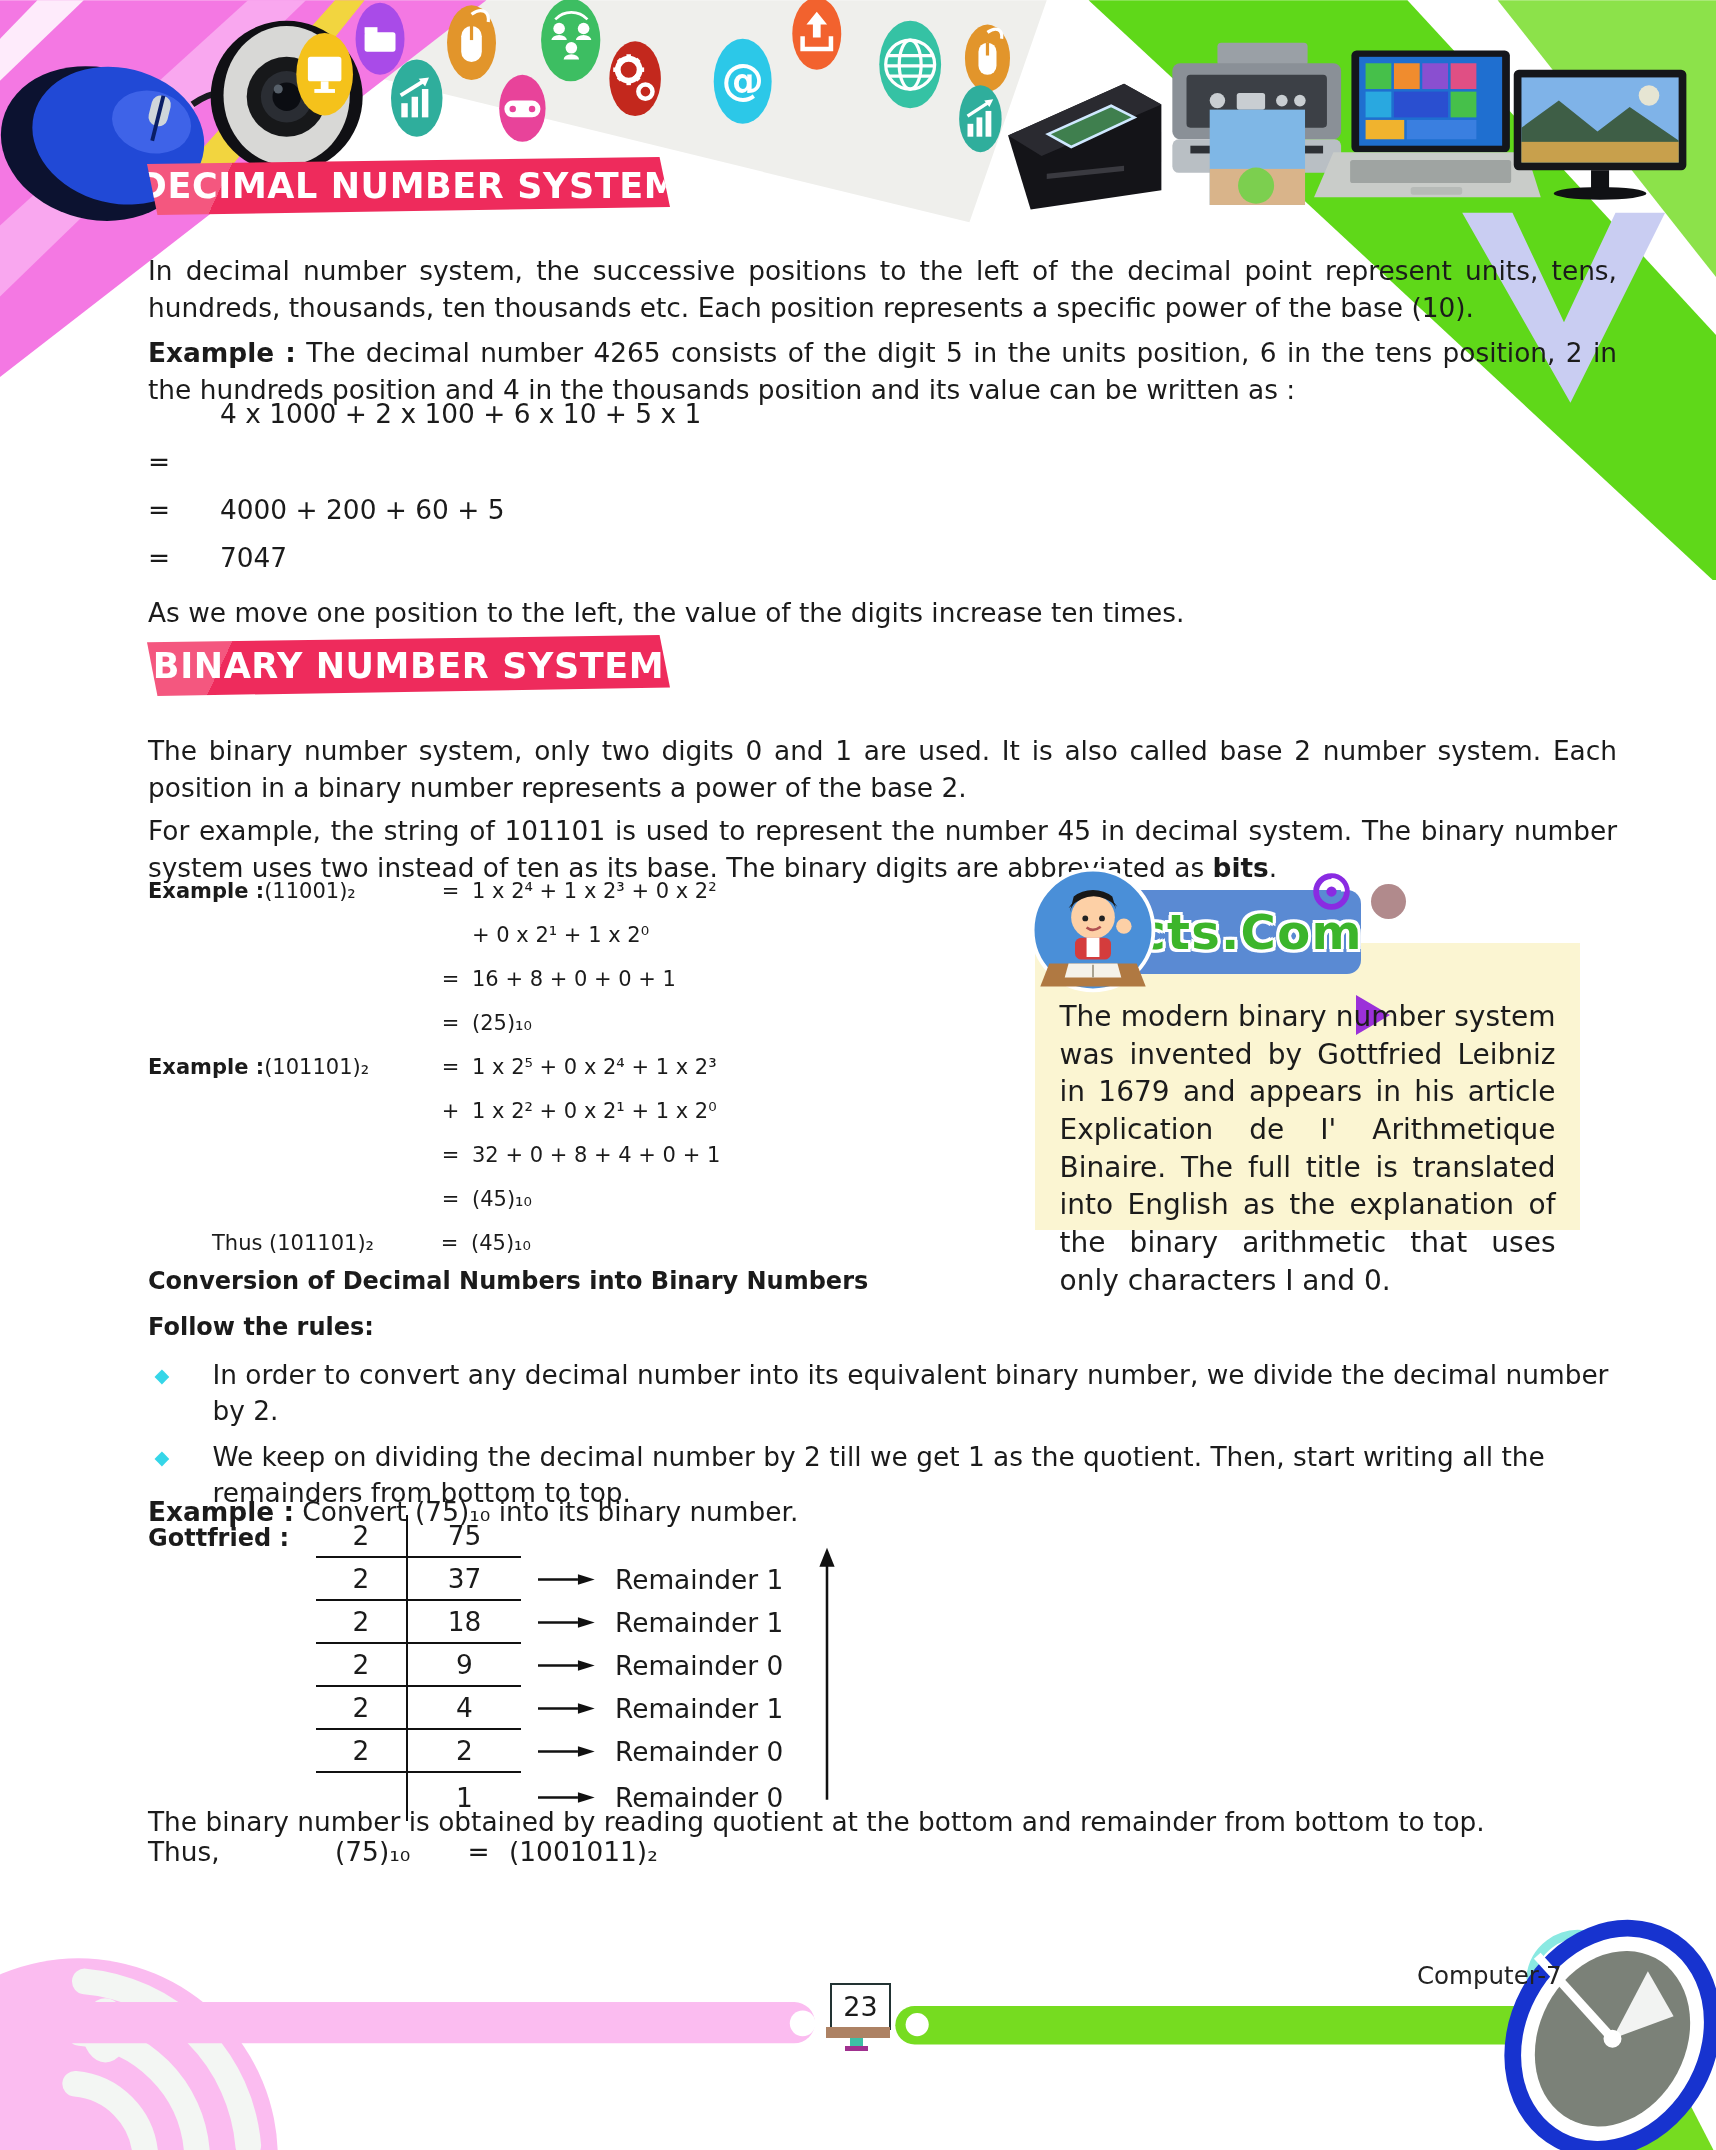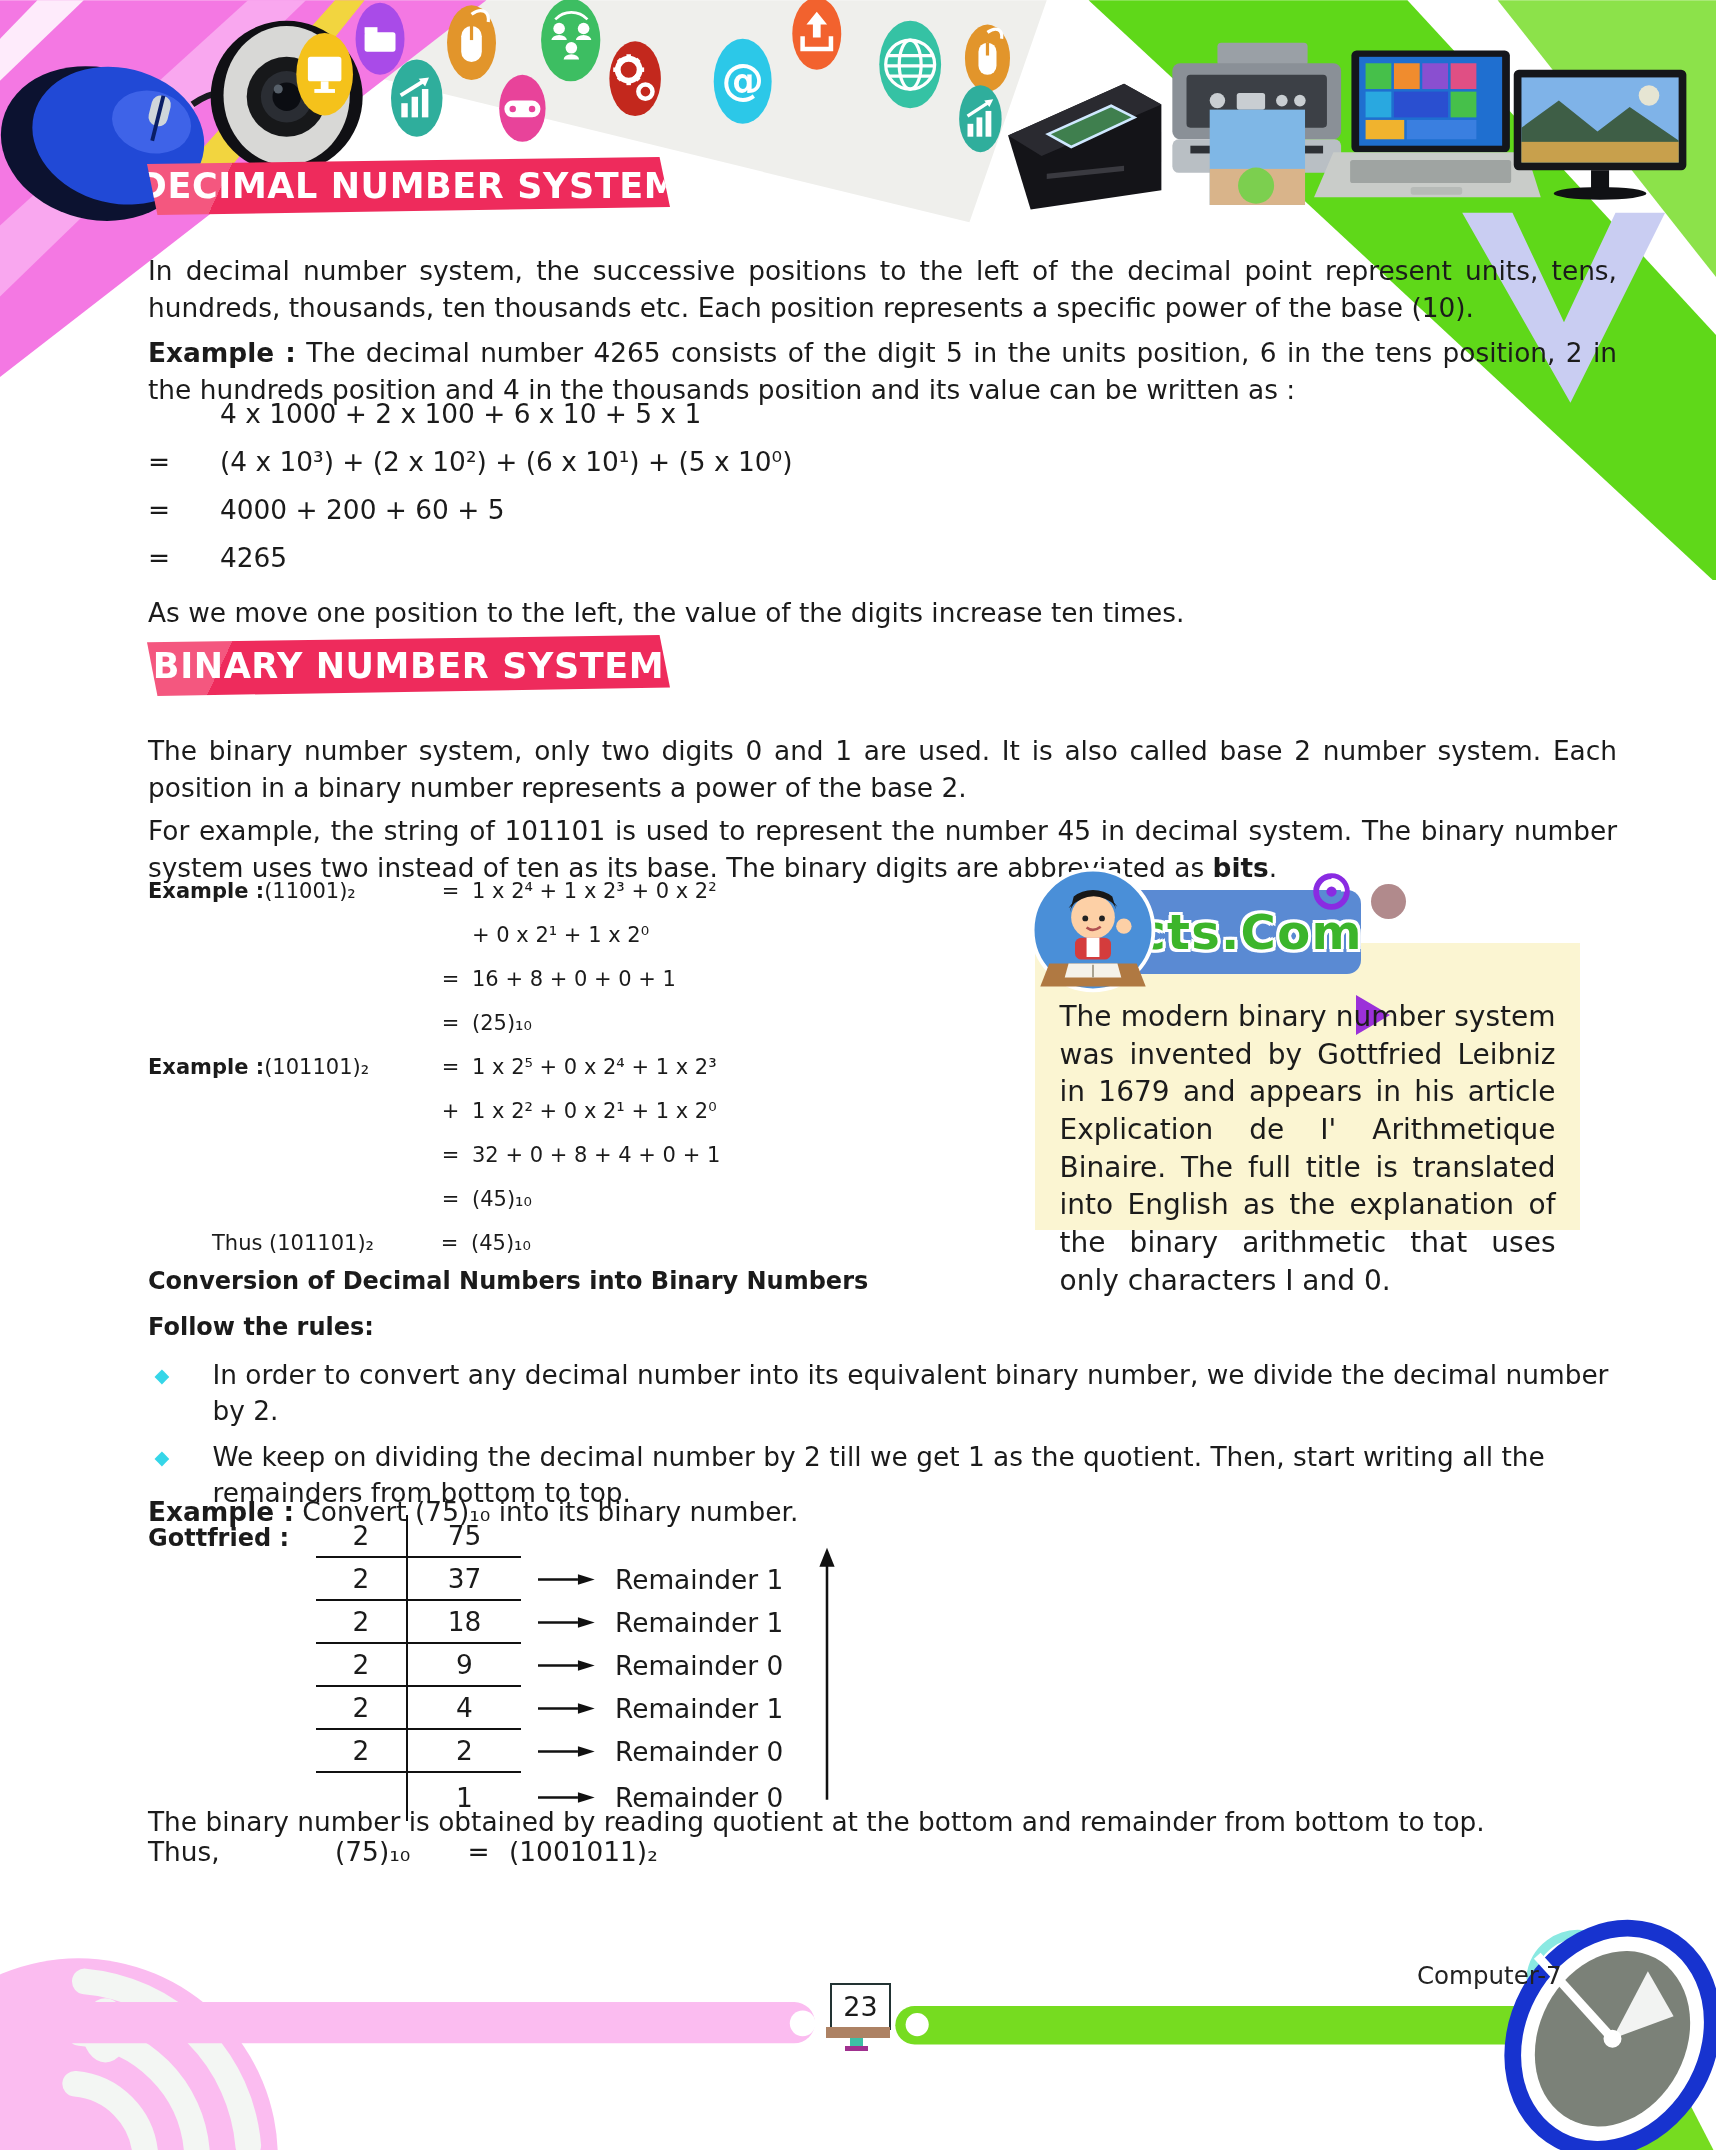--- a/index.html
+++ b/index.html
@@ -263,7 +263,6 @@
       </div>
     <div class="eq-row">
         <span class="eq-op">=</span>
-        <span>(4 x 10³) + (2 x 10²) + (6 x 10¹) + (5 x 10⁰)</span>
       </div>
     <div class="eq-row">
         <span class="eq-op">=</span>

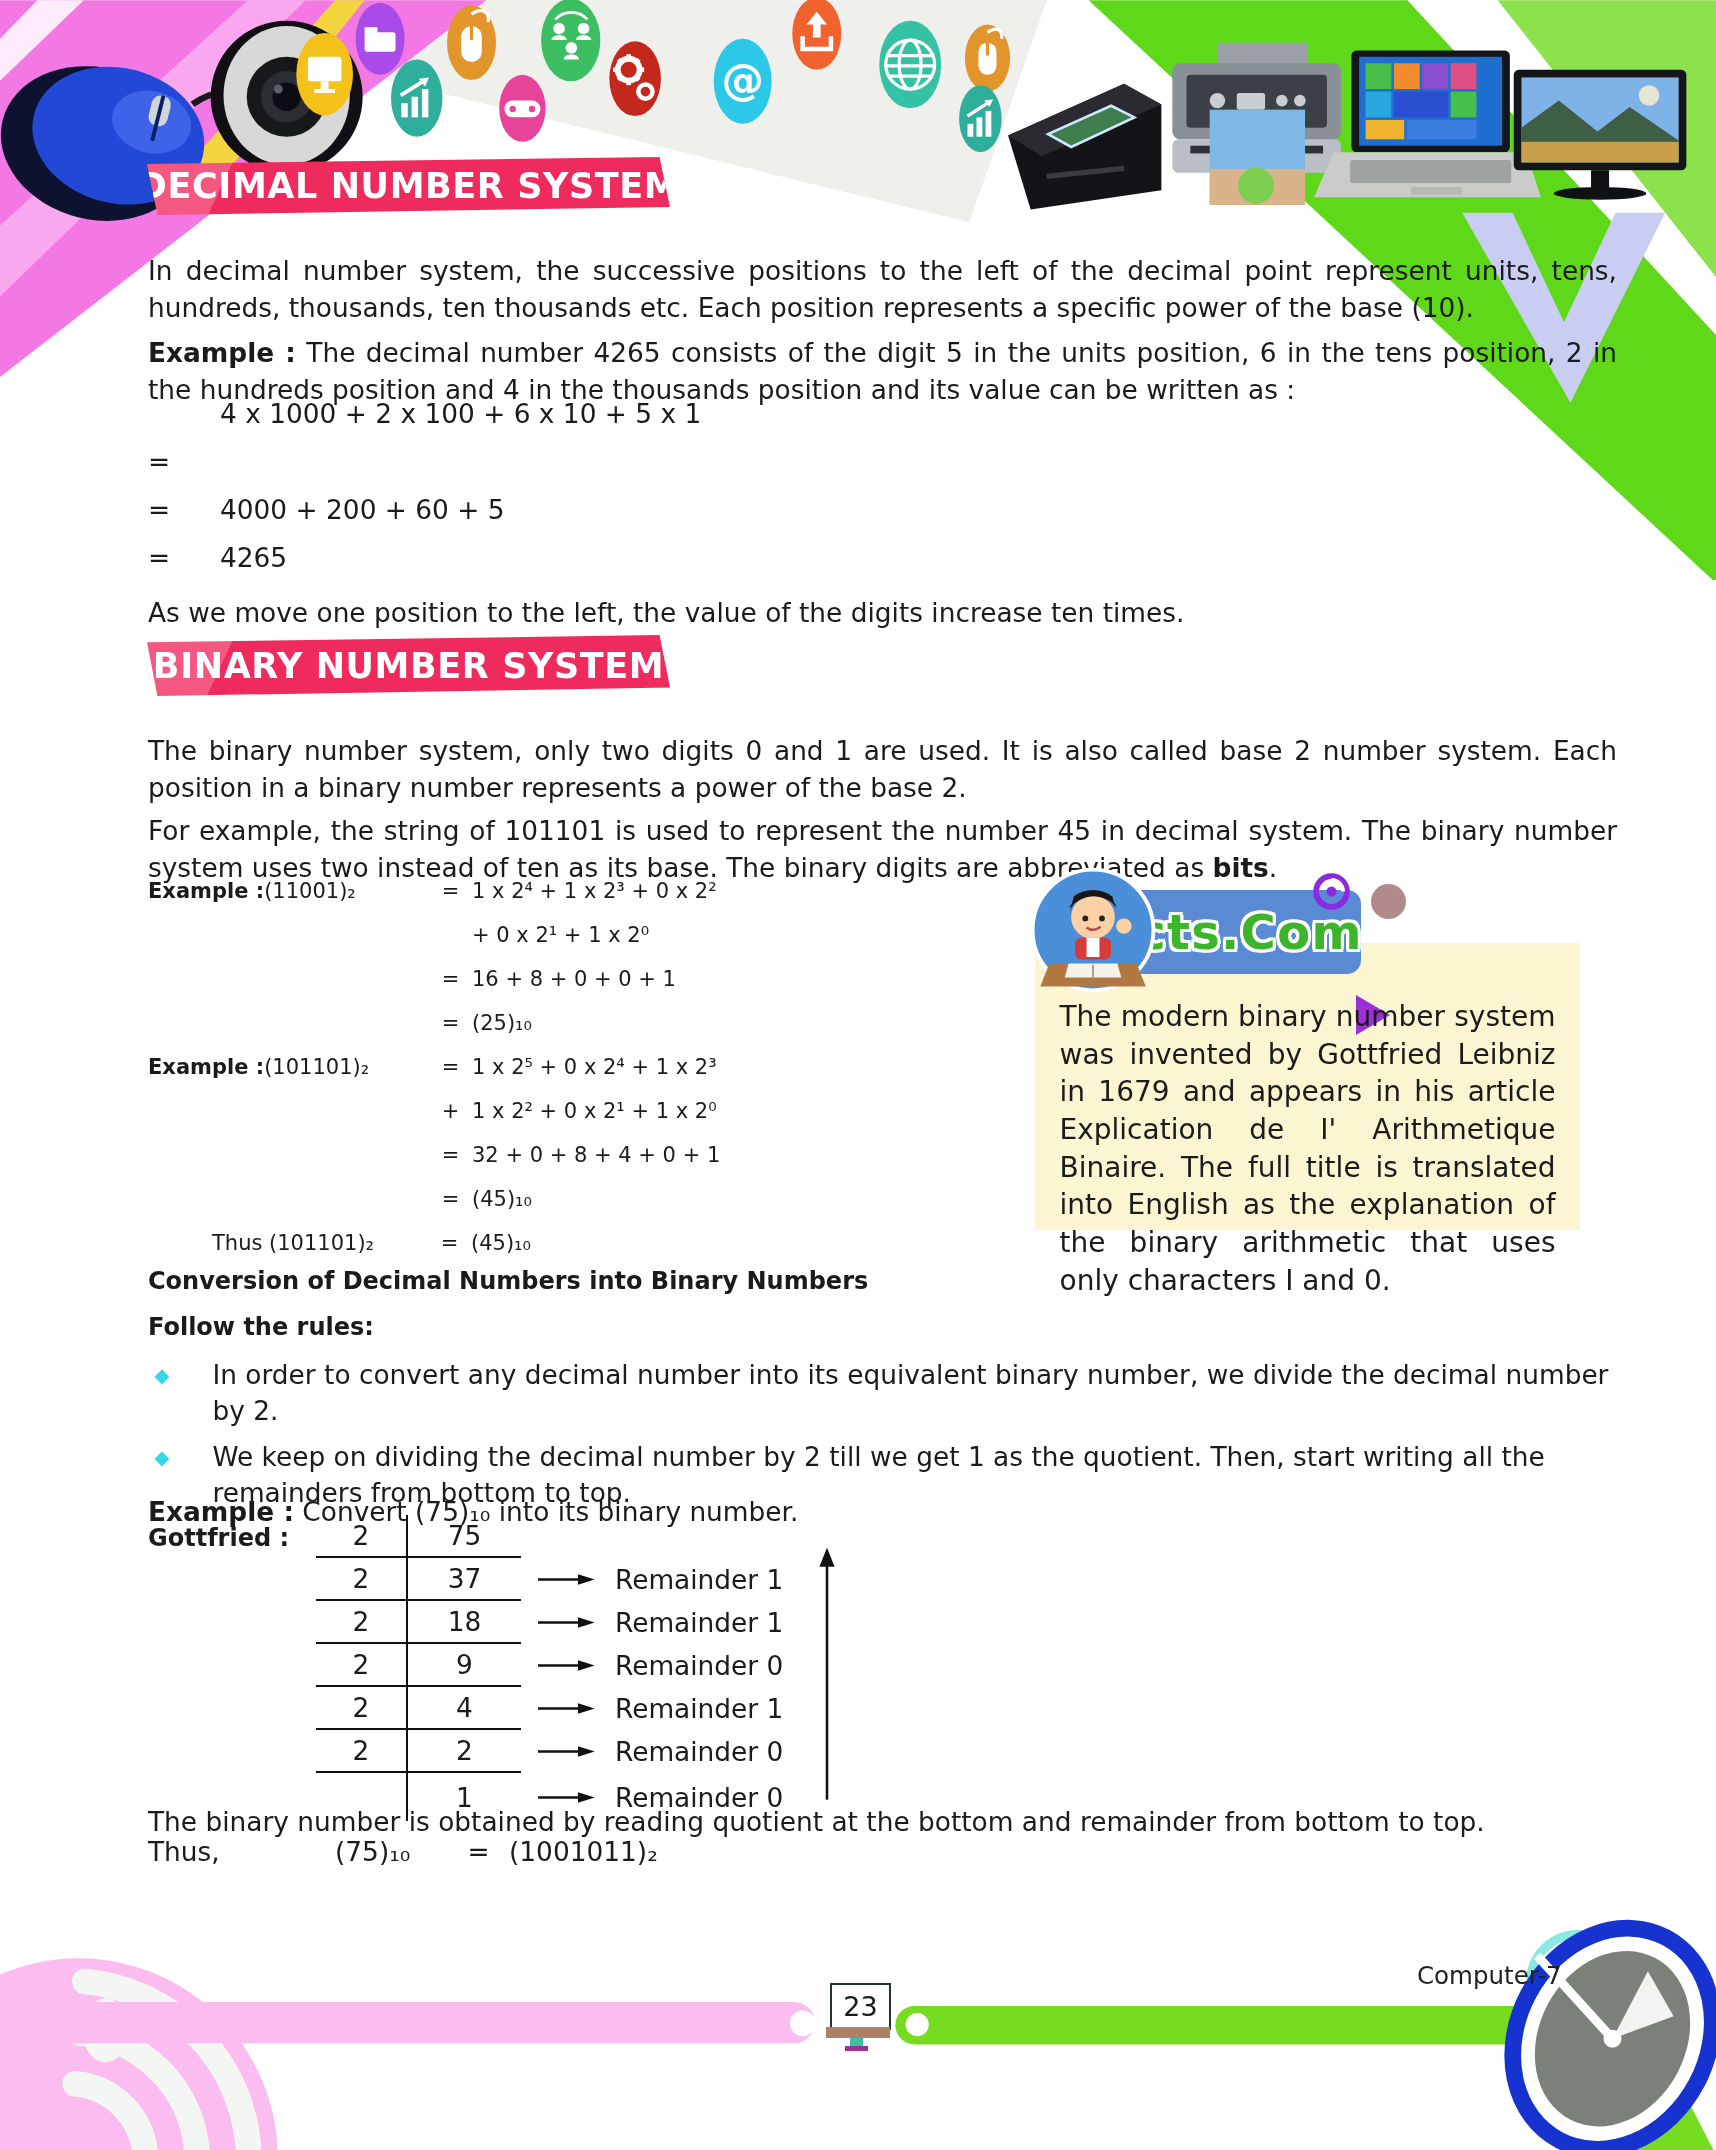--- a/index.html
+++ b/index.html
@@ -270,7 +270,7 @@
       </div>
     <div class="eq-row">
         <span class="eq-op">=</span>
-        <span>4265</span>
+        <span>7047</span>
       </div>
   </div>
 

